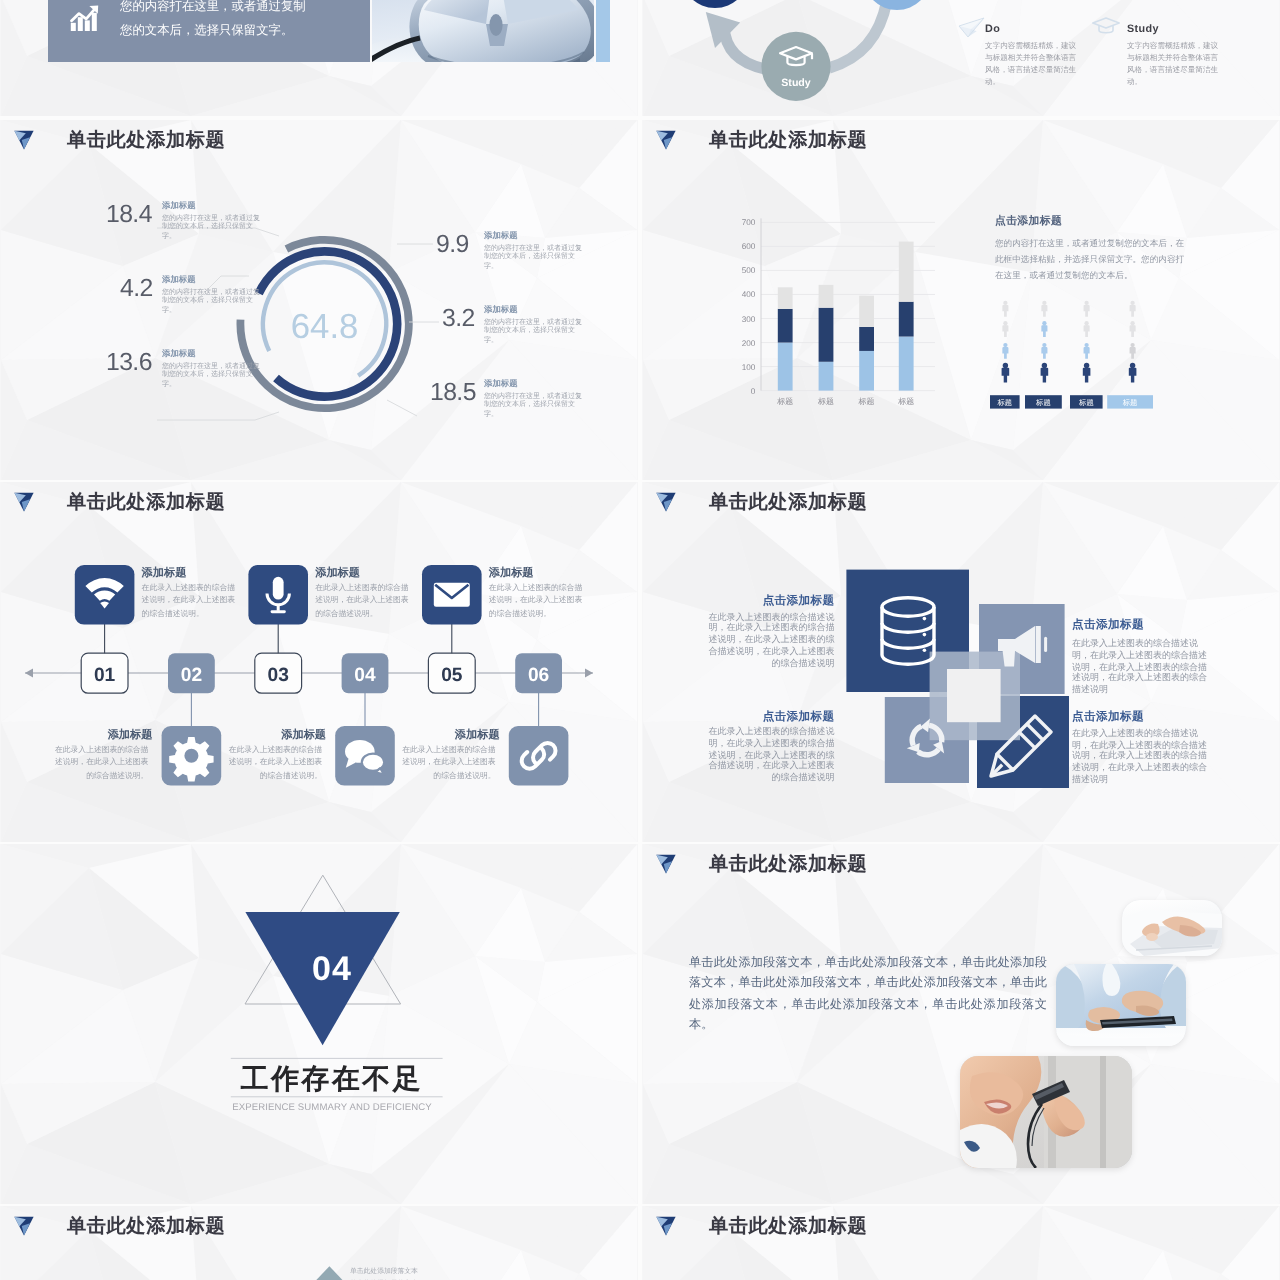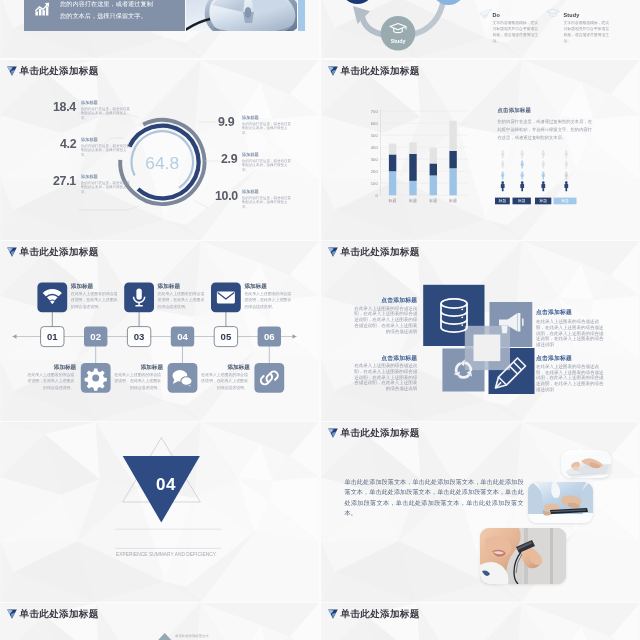--- a/index.html
+++ b/index.html
@@ -11,7 +11,7 @@
 .slide{position:absolute;width:319px;height:180px;overflow:hidden;background:#f6f6f7;}
 .bgsvg{position:absolute;left:0;top:0;}
 
-.hdr{position:absolute;left:6.5px;top:5.4px;display:flex;align-items:flex-end;gap:3px;z-index:6;}
+.hdr{position:absolute;left:6.5px;top:5.4px;display:flex;align-items:center;gap:17px;z-index:6;}
 .hdr svg{display:block}
 .hdr .t{font-size:9.6px;font-weight:700;color:#3a3a44;letter-spacing:.3px;white-space:nowrap;line-height:1;margin-top:0.6px}
 

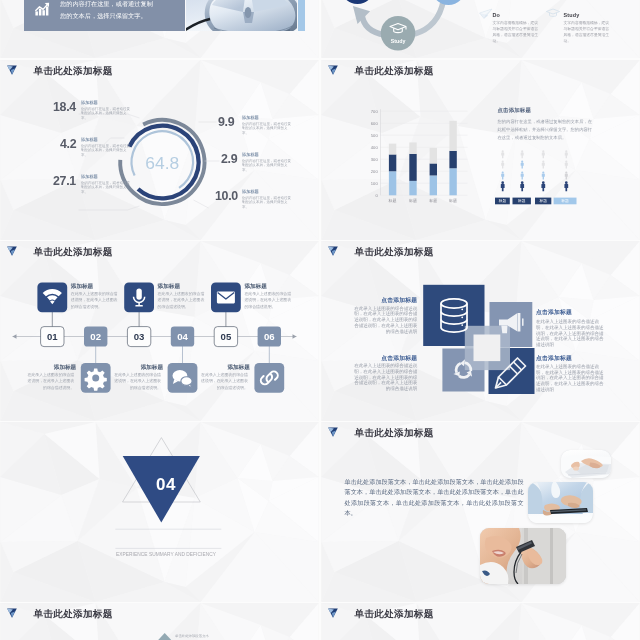--- a/index.html
+++ b/index.html
@@ -32,7 +32,7 @@
 .tr-item{position:absolute;width:49px}
 .tr-item .tt{font-size:5.4px;font-weight:700;color:#3f3f46;margin-bottom:1.5px;letter-spacing:.2px}
 .tr-item .tb{font-size:3.8px;color:#9a9ca4;line-height:1.65;width:49px}
-.dn-num{font-size:12.4px;color:#585c68;font-weight:700;line-height:1;letter-spacing:-.3px;white-space:nowrap}
+.dn-num{font-size:12.4px;color:#585c68;font-weight:400;line-height:1;letter-spacing:-.3px;white-space:nowrap}
 .dn-txt{margin-left:4px;padding-top:.5px}
 .dn-tt{font-size:4.2px;color:#8496ad;font-weight:700;line-height:1.1;margin-bottom:1.4px}
 .dn-tb{font-size:3.5px;color:#a0a5ae;line-height:1.42;width:49px}

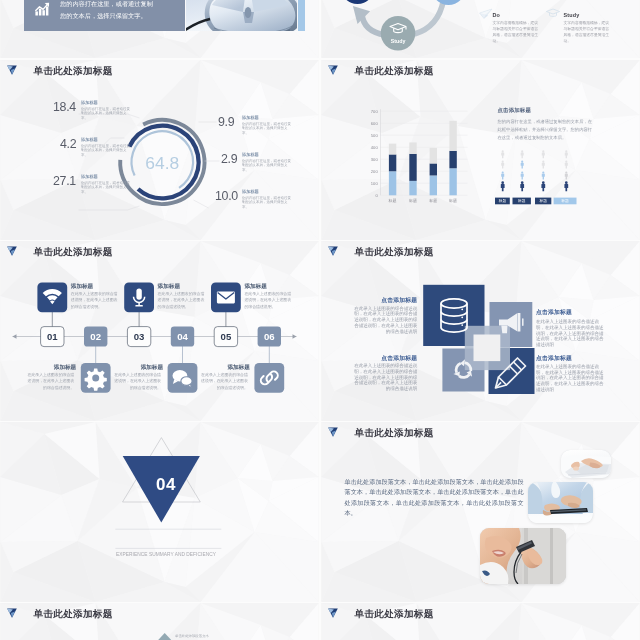--- a/index.html
+++ b/index.html
@@ -249,7 +249,7 @@
         <div class="dn-tt">添加标题</div>
         <div class="dn-tb">您的内容打在这里，或者通过复制您的文本后，选择只保留文字。</div>
       </div>
-<div class="dn-num" style="left:221px;top:93px;position:absolute">2.9</div>
+<div class="dn-num" style="left:221px;top:93px;position:absolute">3.2</div>
 <div class="dn-txt" style="left:238px;top:92px;position:absolute">
         <div class="dn-tt">添加标题</div>
         <div class="dn-tb">您的内容打在这里，或者通过复制您的文本后，选择只保留文字。</div>

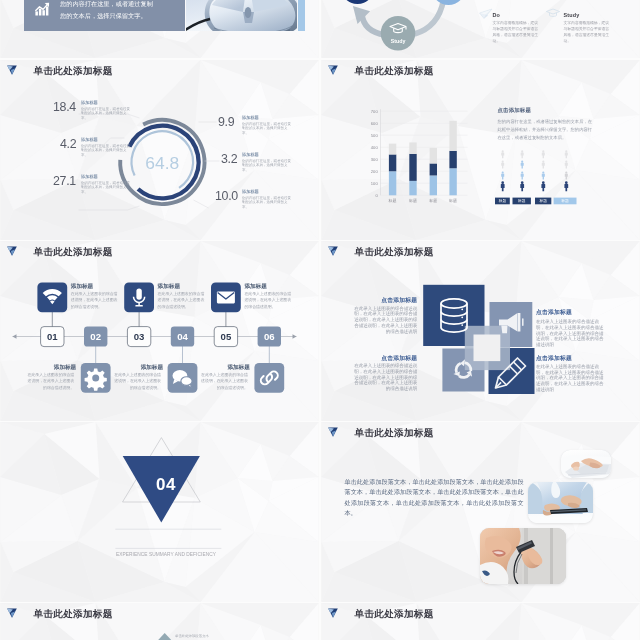--- a/index.html
+++ b/index.html
@@ -239,7 +239,7 @@
         <div class="dn-tt">添加标题</div>
         <div class="dn-tb">您的内容打在这里，或者通过复制您的文本后，选择只保留文字。</div>
       </div>
-<div class="dn-num" style="left:53px;top:115px;position:absolute">27.1</div>
+<div class="dn-num" style="left:53px;top:115px;position:absolute">13.6</div>
 <div class="dn-txt" style="left:77px;top:114px;position:absolute">
         <div class="dn-tt">添加标题</div>
         <div class="dn-tb">您的内容打在这里，或者通过复制您的文本后，选择只保留文字。</div>

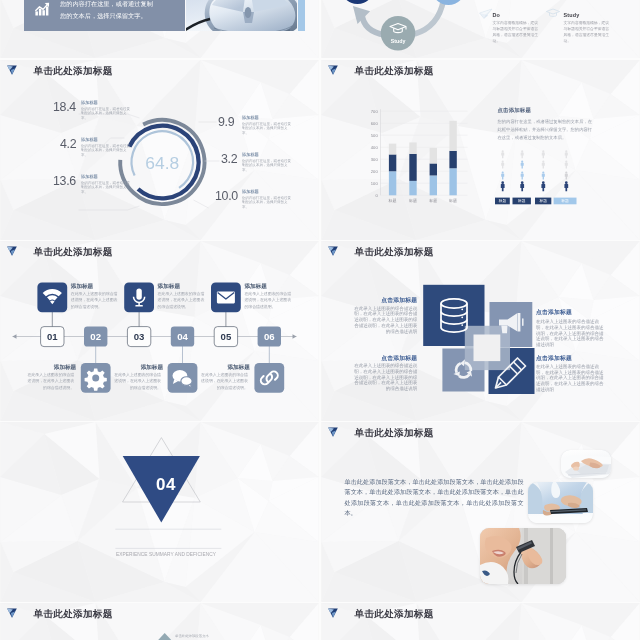--- a/index.html
+++ b/index.html
@@ -254,7 +254,7 @@
         <div class="dn-tt">添加标题</div>
         <div class="dn-tb">您的内容打在这里，或者通过复制您的文本后，选择只保留文字。</div>
       </div>
-<div class="dn-num" style="left:215px;top:130px;position:absolute">10.0</div>
+<div class="dn-num" style="left:215px;top:130px;position:absolute">18.5</div>
 <div class="dn-txt" style="left:238px;top:129px;position:absolute">
         <div class="dn-tt">添加标题</div>
         <div class="dn-tb">您的内容打在这里，或者通过复制您的文本后，选择只保留文字。</div>

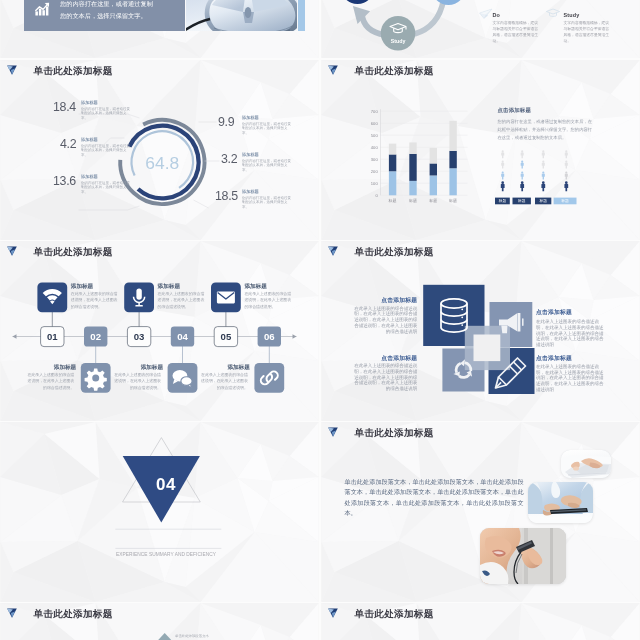--- a/index.html
+++ b/index.html
@@ -565,6 +565,7 @@
 <line x1="114.9" y1="126.4" x2="220.8" y2="126.4" stroke="#c6c9cf" stroke-width=".45"></line>
 </svg>
 <div class="sec-num" style="left:7px;top:52.5px;width:318px;text-align:center">04</div>
+<div class="sec-cn" style="left:7px;top:109px;width:318px;text-align:center">工作存在不足</div>
 <div class="sec-en" style="left:7px;top:129.5px;width:318px;text-align:center">EXPERIENCE SUMMARY AND DEFICIENCY</div>
 </div>
 <div class="slide" id="s7">

